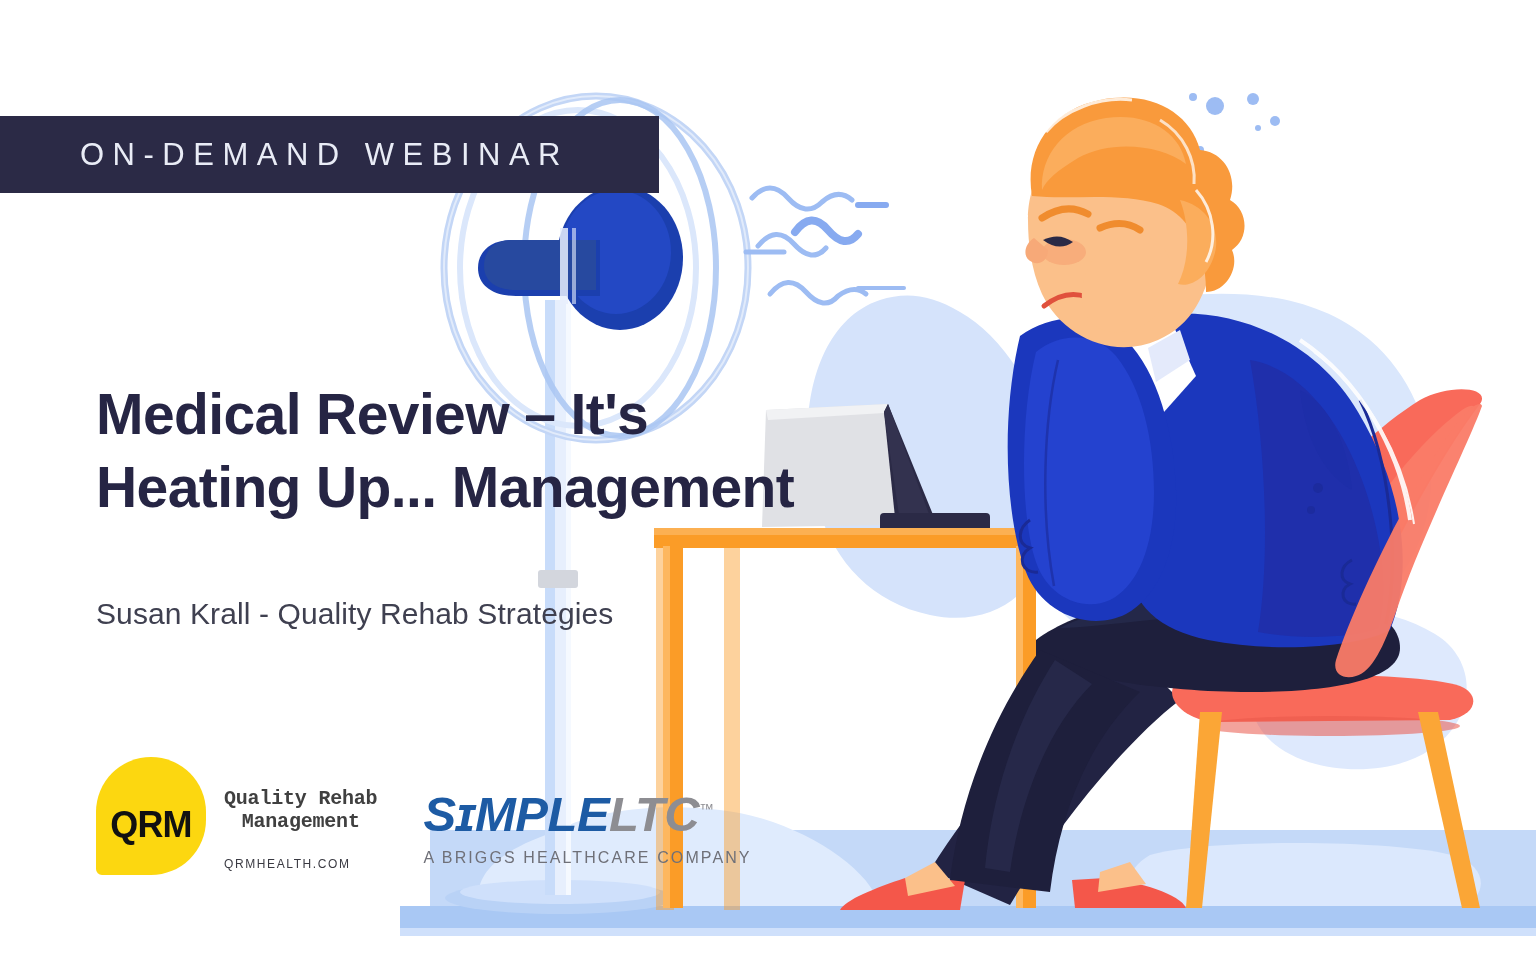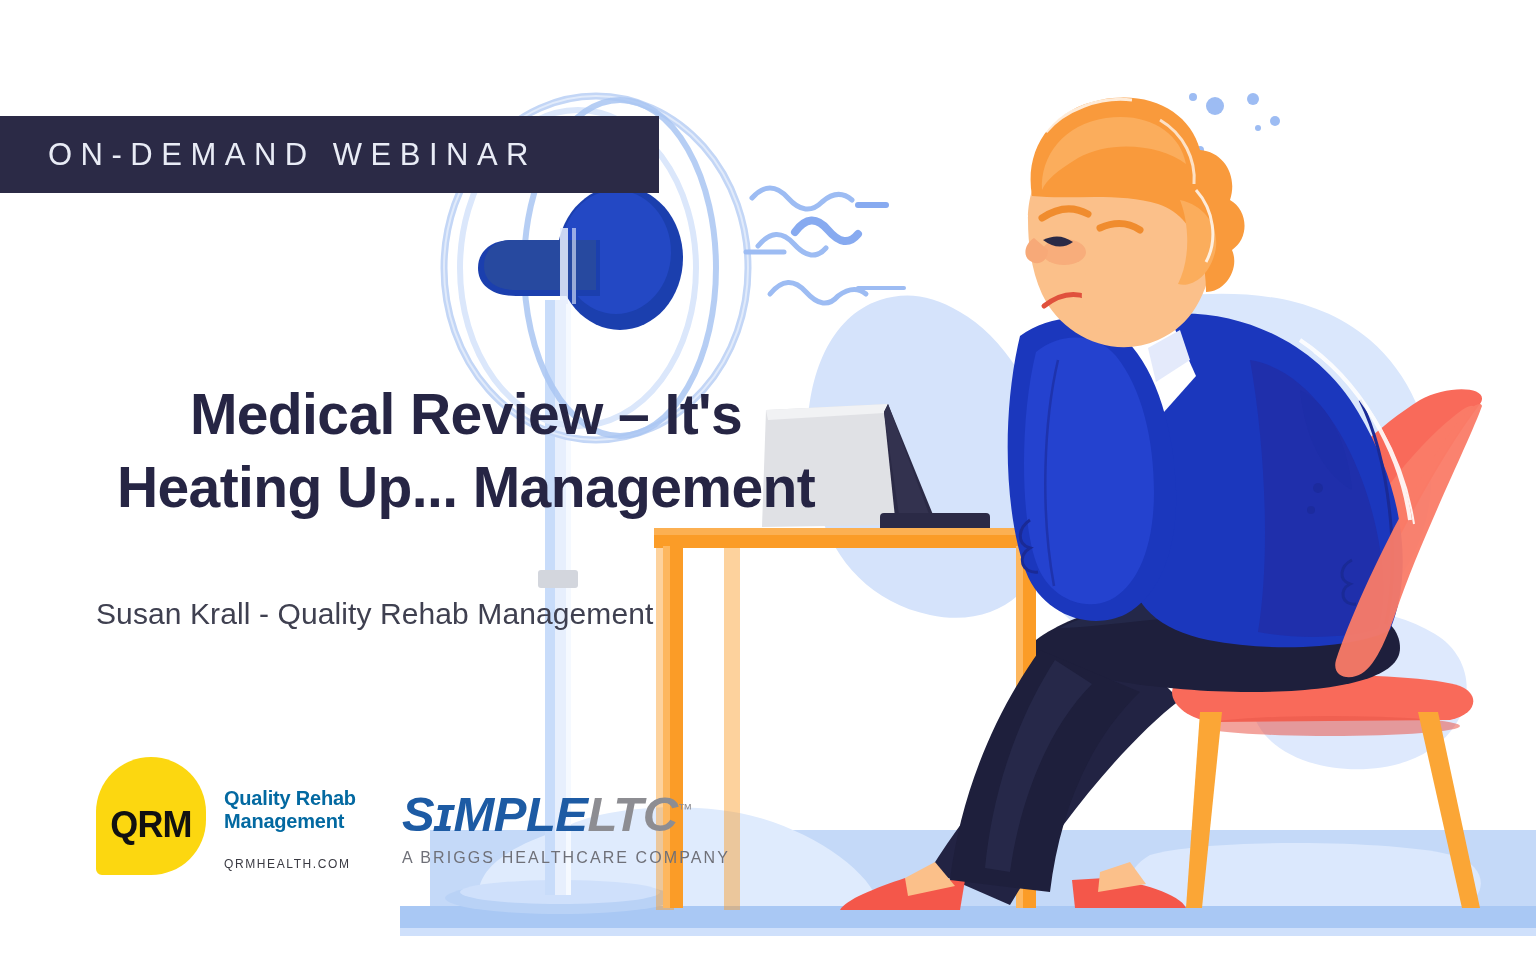--- a/index.html
+++ b/index.html
@@ -34,7 +34,7 @@
     font-size:31px;
     font-weight:400;
     letter-spacing:8.5px;
-    padding-left:48px;
+    padding-left:80px;
     white-space:nowrap;
     font-family:"Liberation Sans", sans-serif;
   }

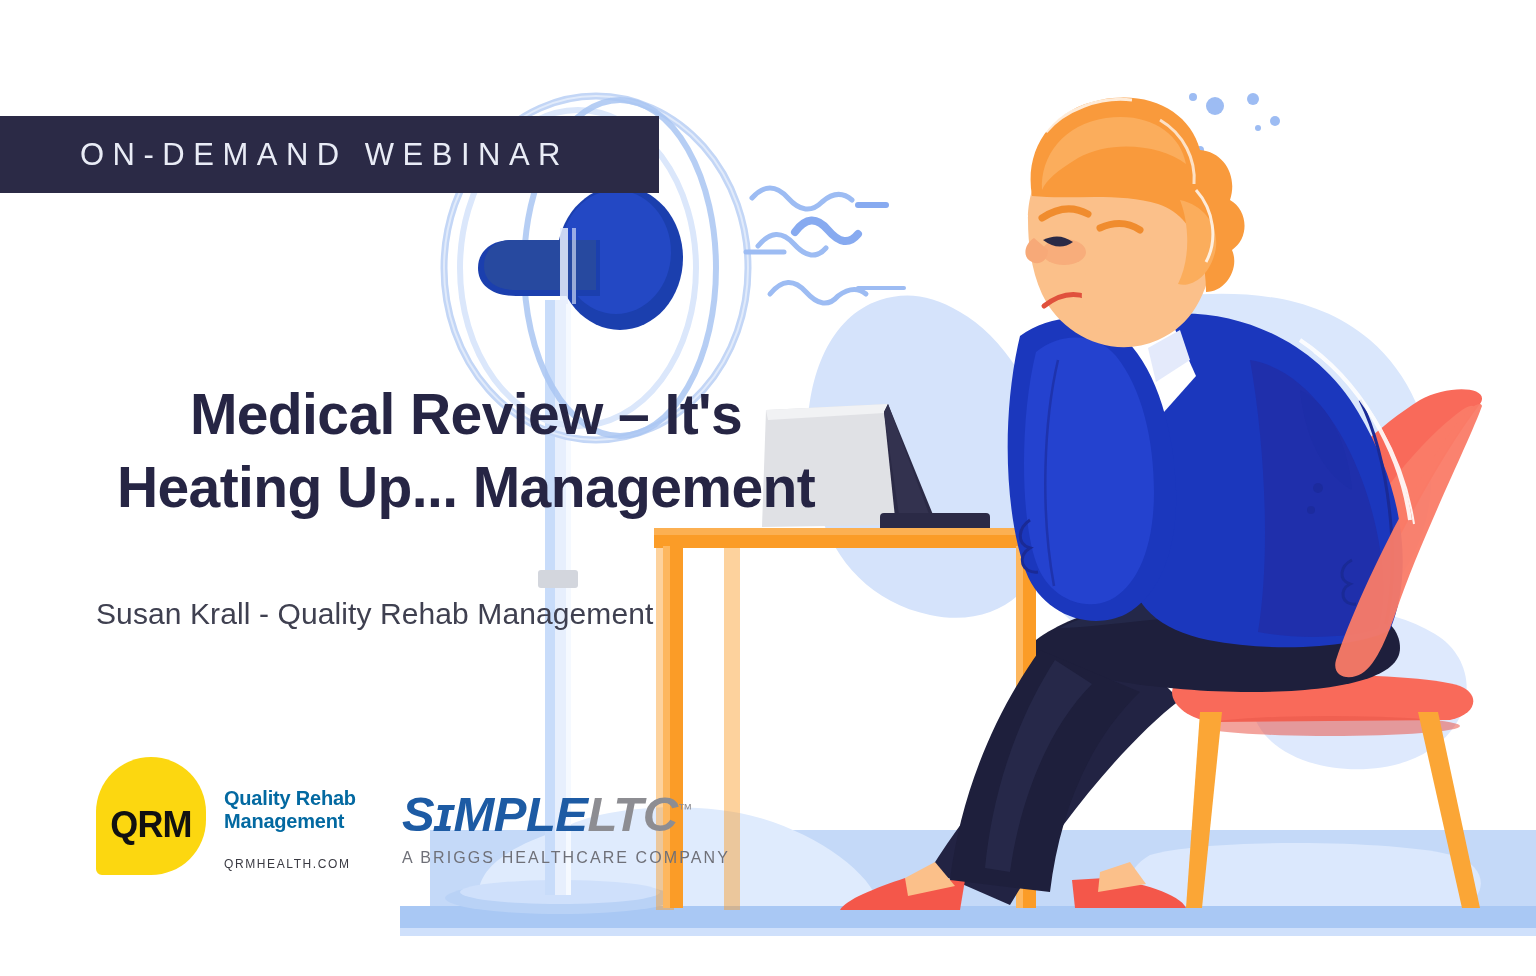--- a/index.html
+++ b/index.html
@@ -51,7 +51,6 @@
     line-height:73px;
     letter-spacing:-0.6px;
     font-family:"Liberation Sans", sans-serif;
-    text-align:center;
   }
   .headline .ln{display:block;}
 

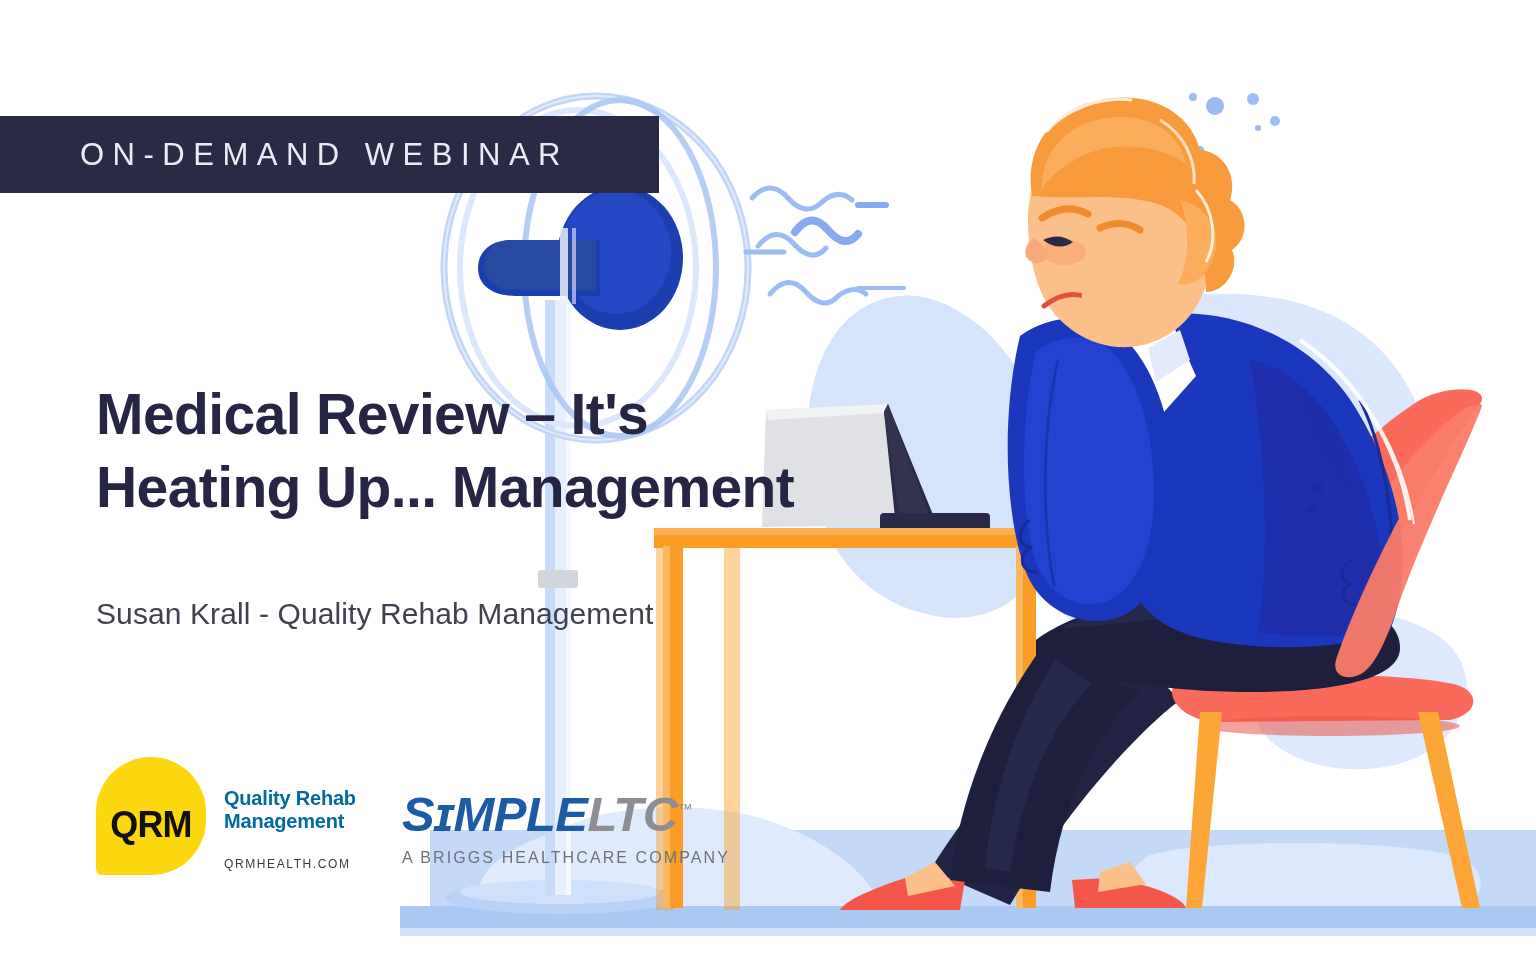--- a/index.html
+++ b/index.html
@@ -371,7 +371,7 @@
     <span class="ln">Heating Up... Management</span>
   </h1>
 
-  <div class="presenter">Susan Krall - Quality Rehab Management</div>
+  <div class="presenter">Susan Krall - Quality Rehab Strategies</div>
 
   <div class="logo-strip">
 

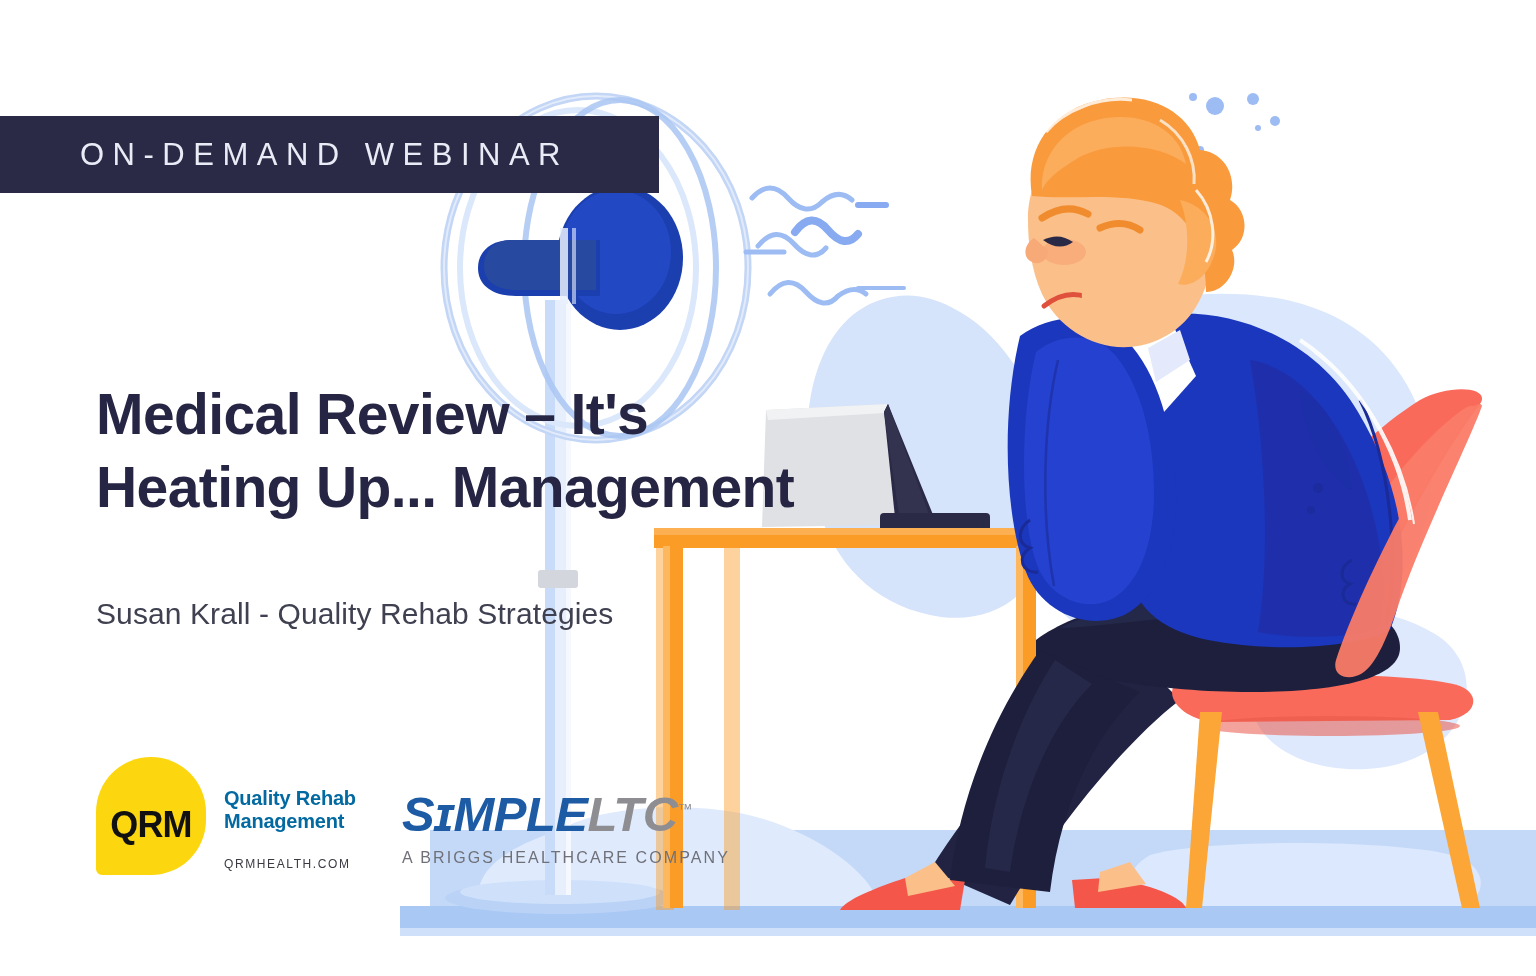--- a/index.html
+++ b/index.html
@@ -97,12 +97,13 @@
   }
   .qrm-text{padding-top:30px;}
   .qrm-name{
-    color:#0369a1;
+    color:#404040;
     font-size:20px;
     font-weight:700;
     line-height:23px;
     letter-spacing:-0.2px;
-    font-family:Liberation Sans, sans-serif;
+    font-family:Liberation Mono, monospace;
+    text-align:center;
   }
   .qrm-url{
     margin-top:24px;

